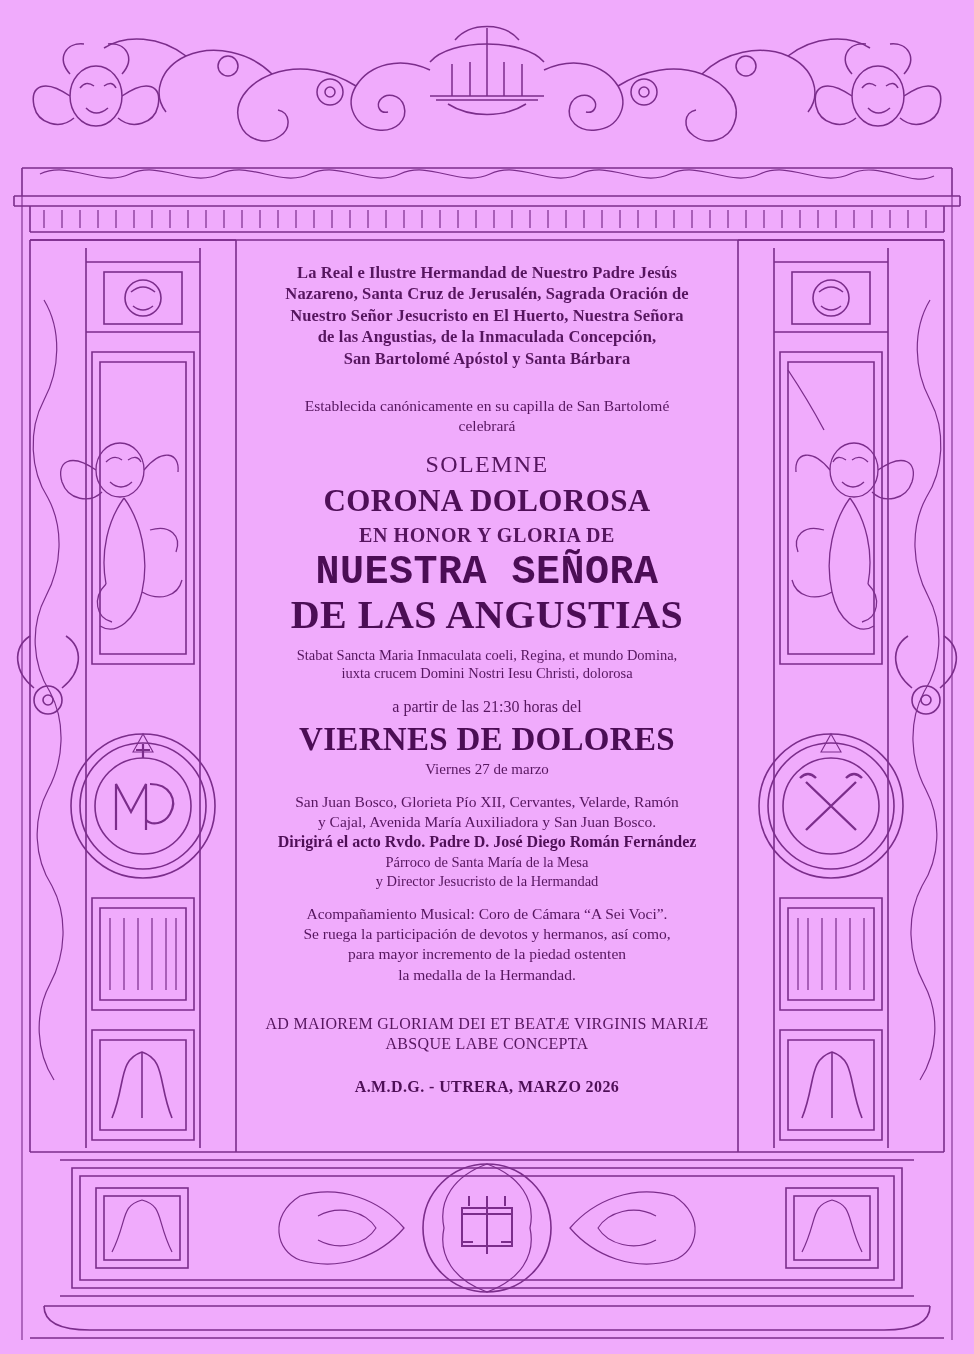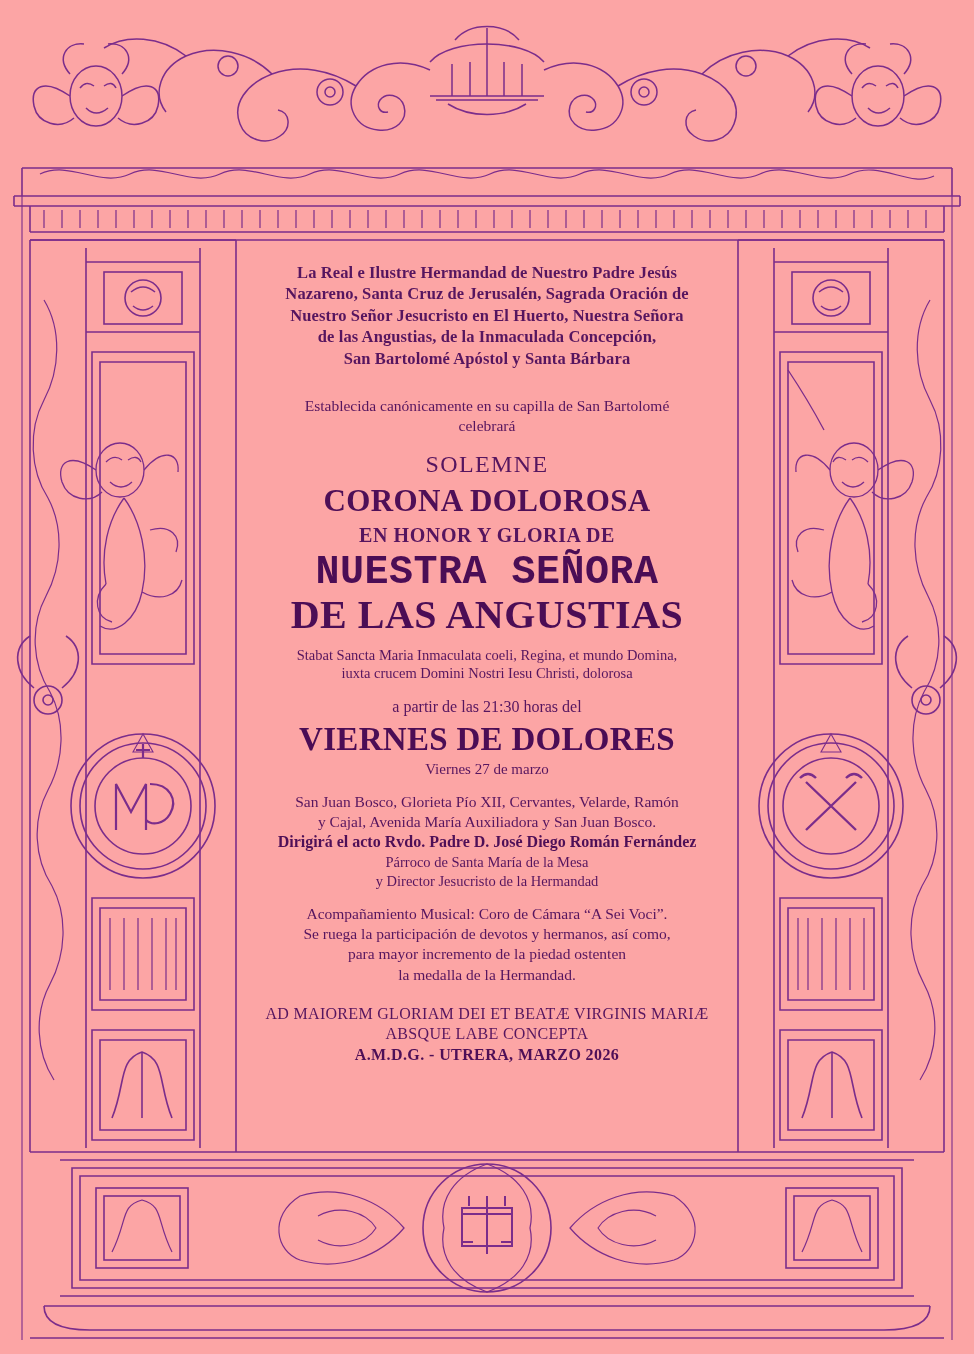--- a/index.html
+++ b/index.html
@@ -18,7 +18,7 @@
     position: relative;
     width: 974px;
     height: 1354px;
-    background: #fca5a5;
+    background: #f0abfc;
   }
 
   

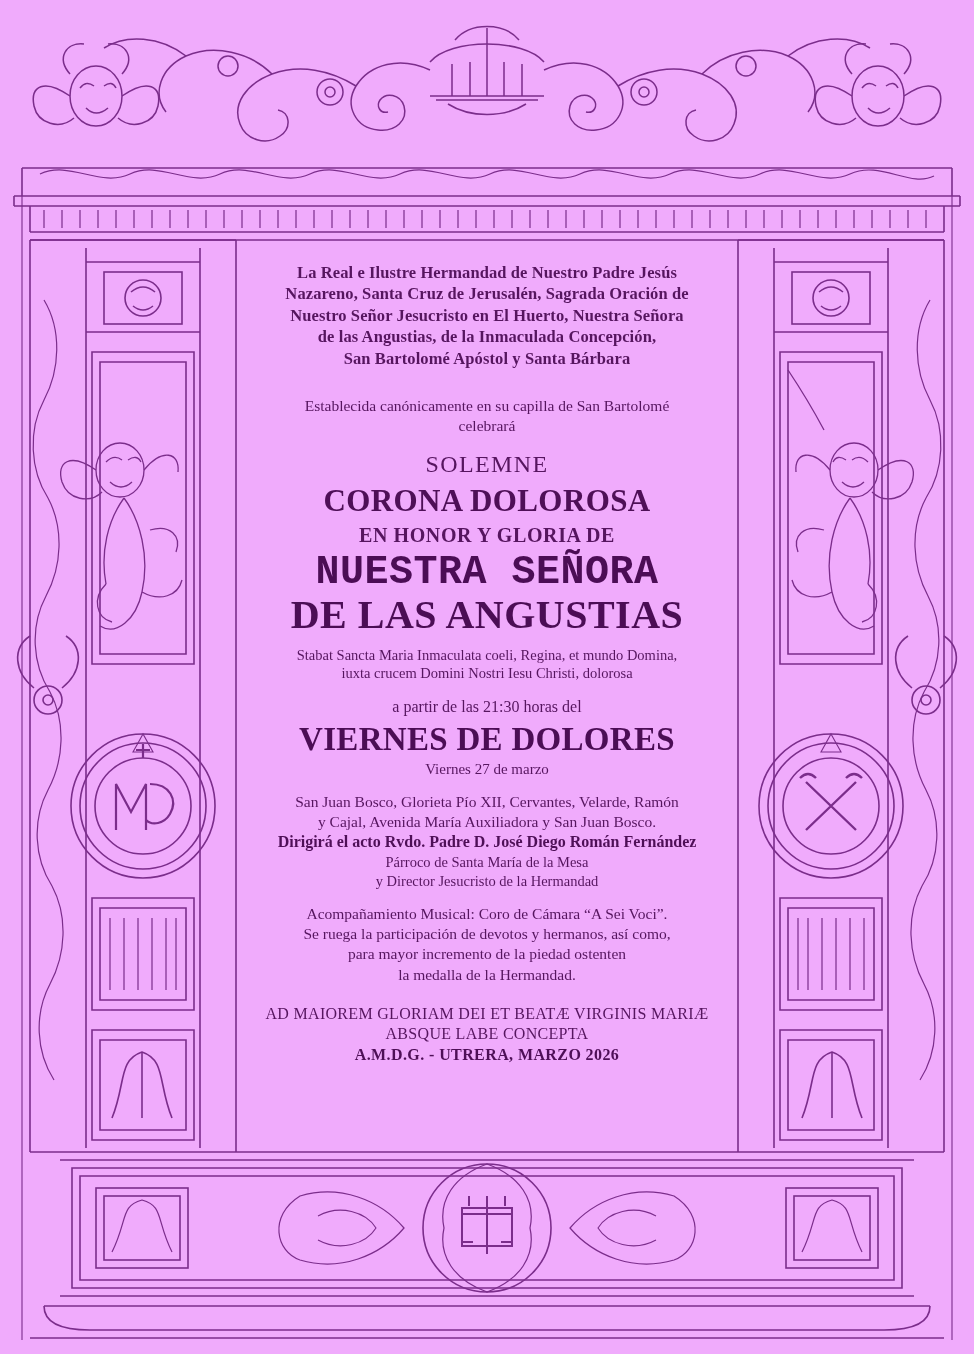--- a/index.html
+++ b/index.html
@@ -133,7 +133,7 @@
     color: #56155f;
   }
   .ad-maiorem {
-    margin-top: 19px;
+    margin-top: 29px;
     font-size: 16px;
     letter-spacing: 0.3px;
     line-height: 1.3;

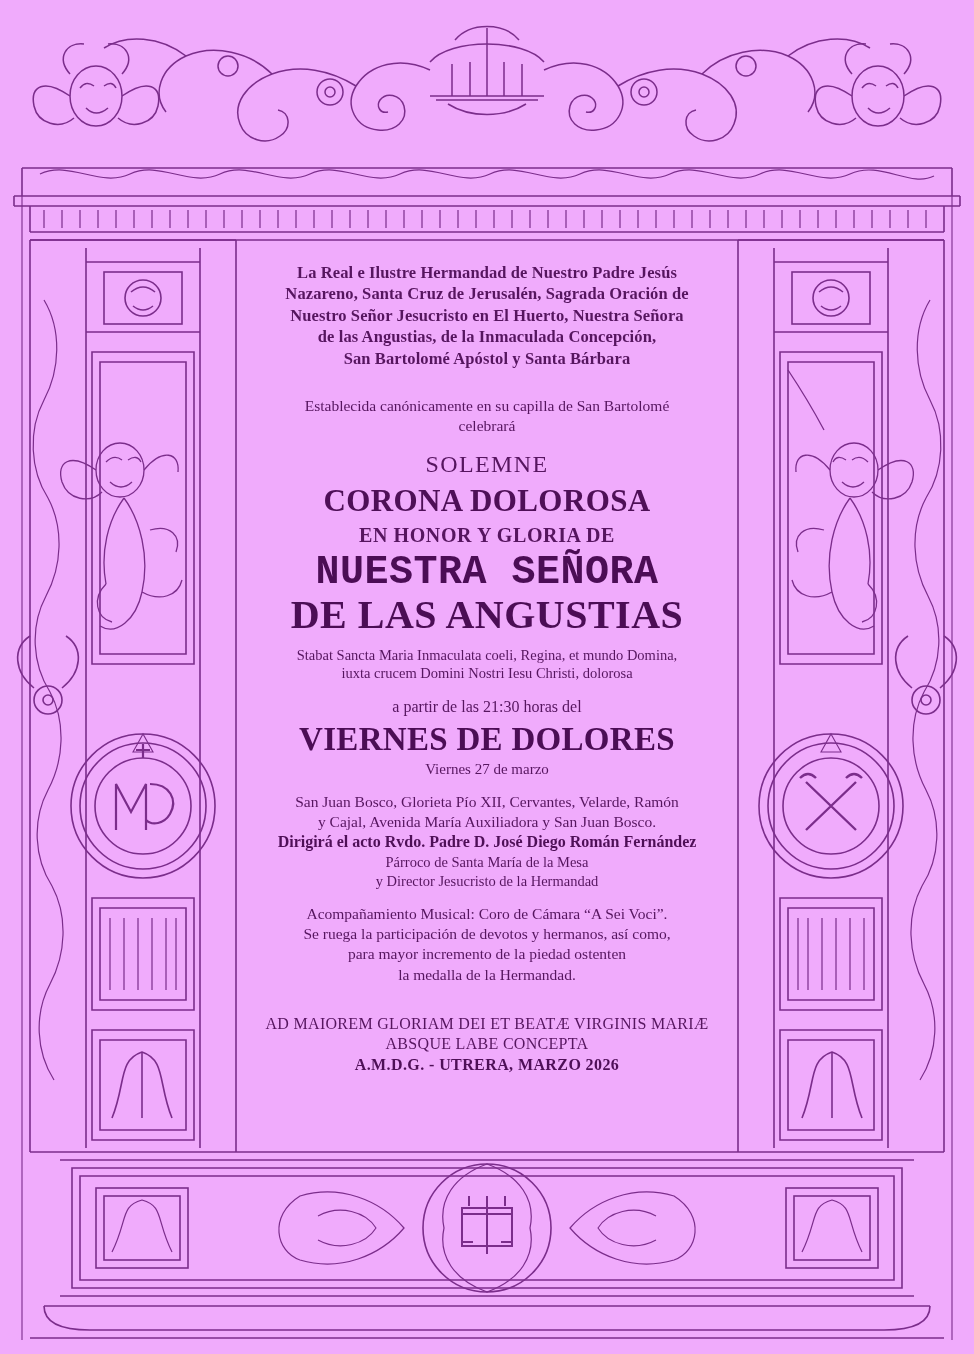--- a/index.html
+++ b/index.html
@@ -140,6 +140,7 @@
     color: #56155f;
   }
   .amdg {
+    margin-top: 22px;
     font-size: 16px;
     font-weight: bold;
     letter-spacing: 0.4px;

